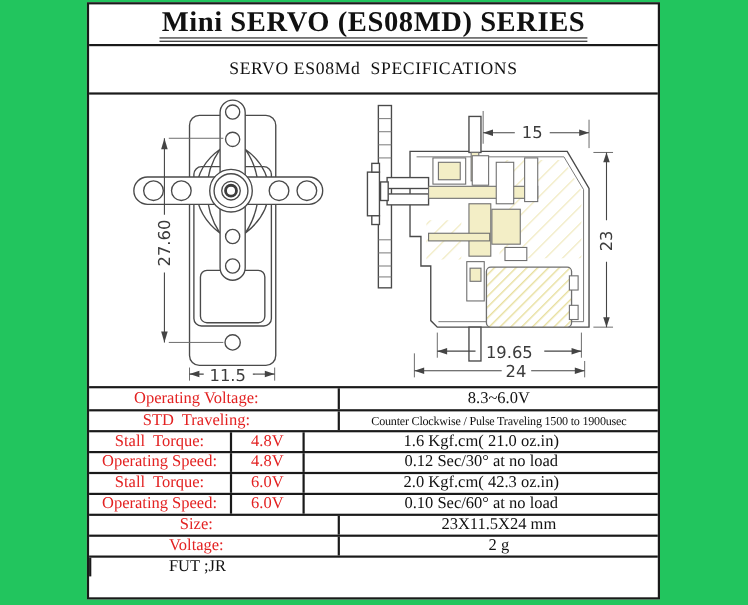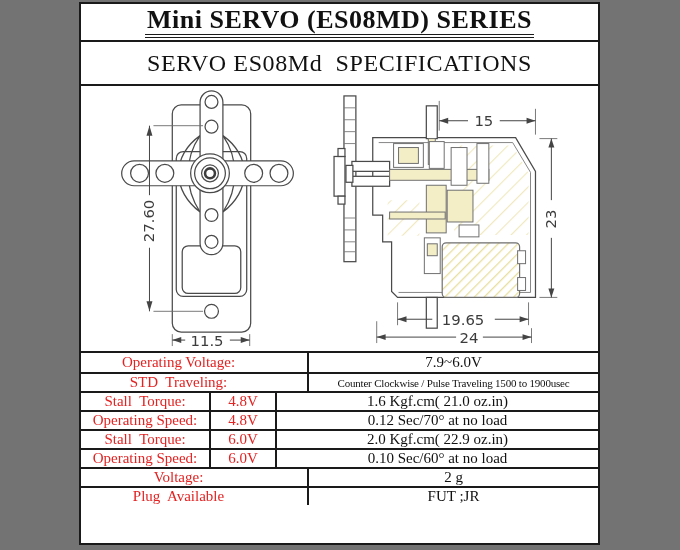--- a/index.html
+++ b/index.html
@@ -3,7 +3,7 @@
 <meta charset="utf-8">
 <style>
   html,body{margin:0;padding:0;background:#ffffff;}
-  .page{position:relative;width:680px;height:550px;background:#737373;
+  .page{position:relative;width:680px;height:550px;background:#22c55e;
         font-family:"Liberation Serif", serif;color:#111;overflow:hidden;}
   .frame{position:absolute;left:79px;top:2px;width:521px;height:543px;
          border:2px solid #1a1a1a;box-sizing:border-box;display:flex;flex-direction:column;background:#fff;}

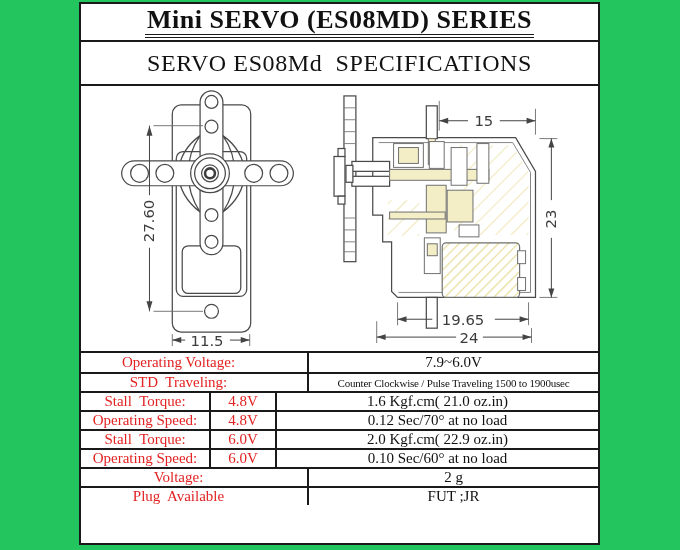--- a/index.html
+++ b/index.html
@@ -13,7 +13,7 @@
               border-bottom:4px double #1a1a1a;line-height:1.05;padding:0 2px 1px 2px;}
   .subtitle-band{height:44px;border-bottom:2px solid #1a1a1a;box-sizing:border-box;
                  display:flex;align-items:center;justify-content:center;}
-  .subtitle-text{font-size:24px;letter-spacing:0.6px;white-space:pre;}
+  .subtitle-text{font-size:16px;letter-spacing:0.6px;white-space:pre;}
   .drawing-band{height:267px;border-bottom:2px solid #1a1a1a;box-sizing:border-box;position:relative;}
   .drawing-band svg{display:block;}
   .spec-table{flex:1;display:grid;grid-template-rows:repeat(10,1fr);}

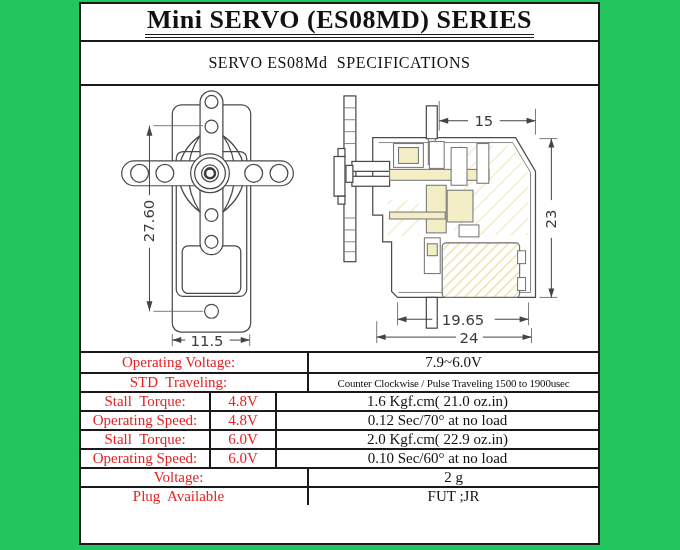--- a/index.html
+++ b/index.html
@@ -208,7 +208,7 @@
 
       <div class="row cols2">
         <div class="cell red">Operating Voltage:</div>
-        <div class="cell bl">7.9~6.0V</div>
+        <div class="cell bl">8.3~6.0V</div>
       </div>
 
       <div class="row cols2">

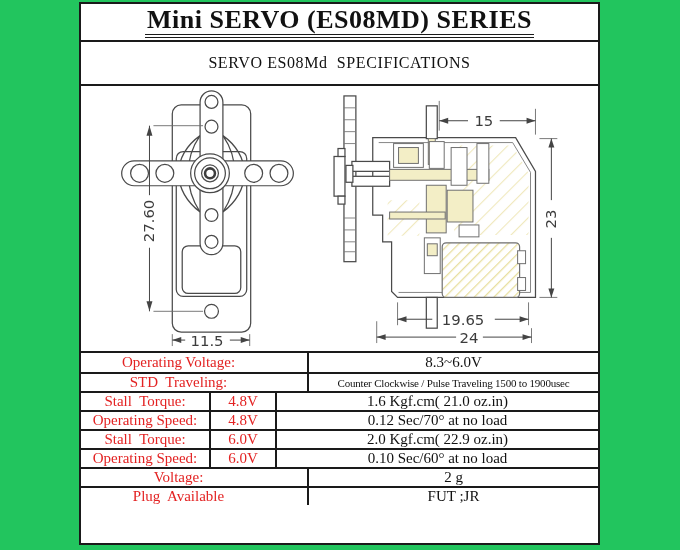--- a/index.html
+++ b/index.html
@@ -225,7 +225,7 @@
       <div class="row cols3">
         <div class="cell red">Operating Speed:</div>
         <div class="cell bl red">4.8V</div>
-        <div class="cell bl">0.12 Sec/70° at no load</div>
+        <div class="cell bl">0.12 Sec/30° at no load</div>
       </div>
 
       <div class="row cols3">

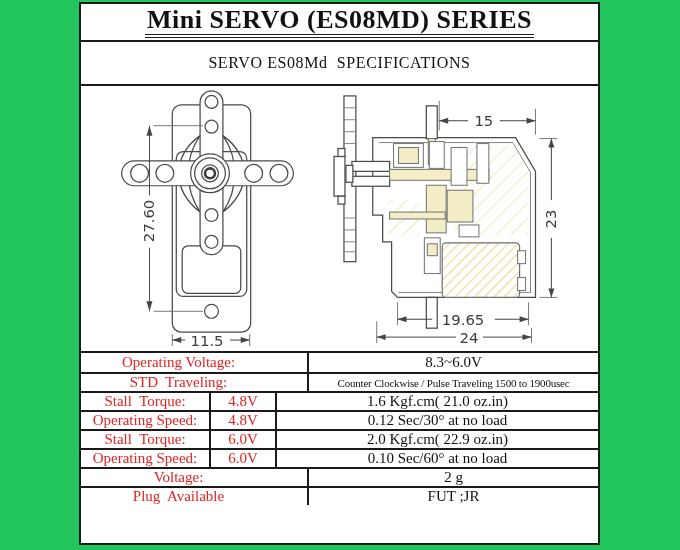--- a/index.html
+++ b/index.html
@@ -231,7 +231,7 @@
       <div class="row cols3">
         <div class="cell red">Stall  Torque:</div>
         <div class="cell bl red">6.0V</div>
-        <div class="cell bl">2.0 Kgf.cm( 22.9 oz.in)</div>
+        <div class="cell bl">2.0 Kgf.cm( 42.3 oz.in)</div>
       </div>
 
       <div class="row cols3">

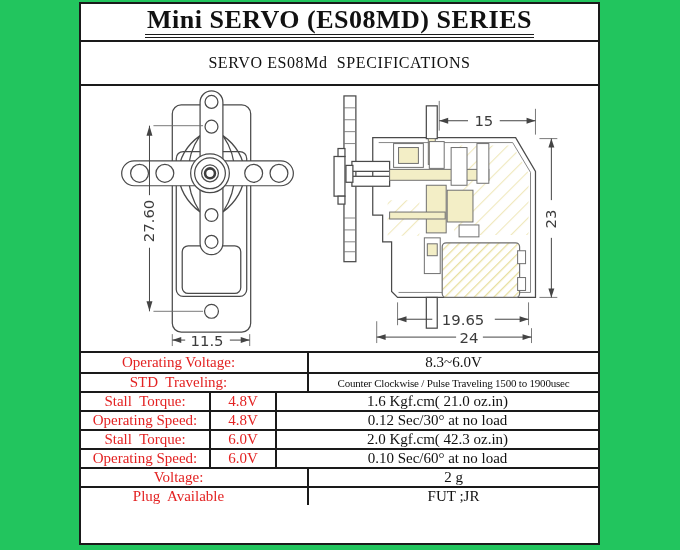--- a/index.html
+++ b/index.html
@@ -240,6 +240,10 @@
         <div class="cell bl">0.10 Sec/60° at no load</div>
       </div>
 
+      <div class="row cols2">
+        <div class="cell red">Size:</div>
+        <div class="cell bl">23X11.5X24 mm</div>
+      </div>
 
       <div class="row cols2">
         <div class="cell red">Voltage:</div>

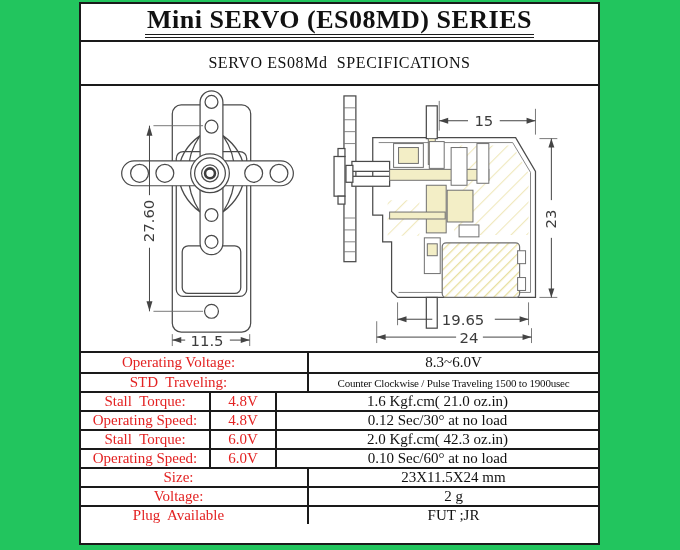--- a/index.html
+++ b/index.html
@@ -251,7 +251,6 @@
       </div>
 
       <div class="row cols2">
-        <div class="cell red">Plug  Available</div>
         <div class="cell bl">FUT ;JR</div>
       </div>
 

